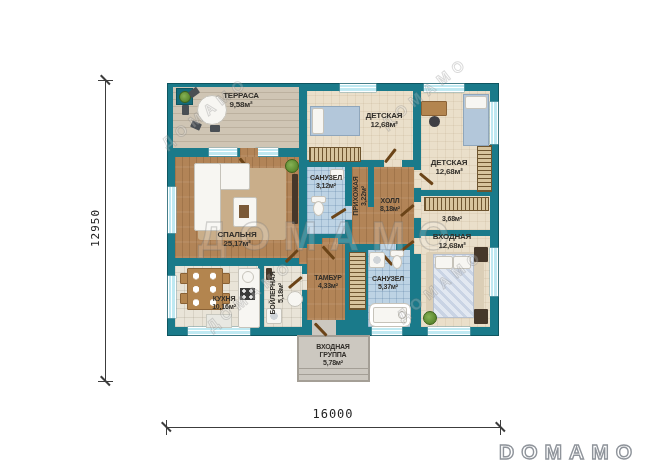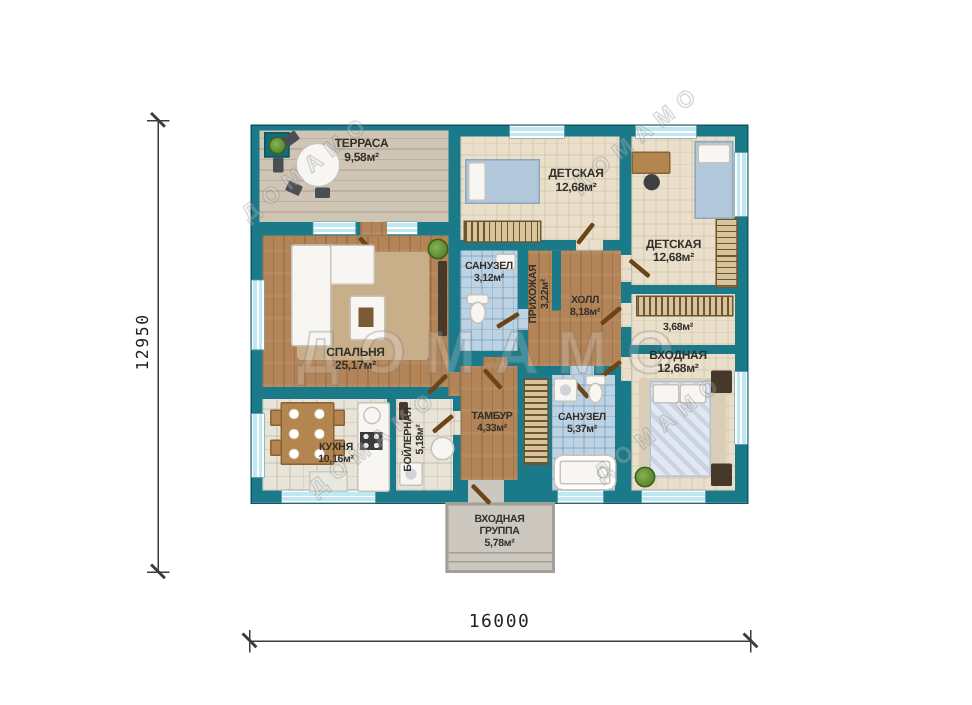--- a/index.html
+++ b/index.html
@@ -273,6 +273,7 @@
   <div class="tick" style="left:494px;top:426px"></div>
   <div class="dimtxt" style="left:333px;top:414px;font-size:12px">16000</div>
 
+  <div class="logo">DOMAMO</div>
 
 </div>
 

